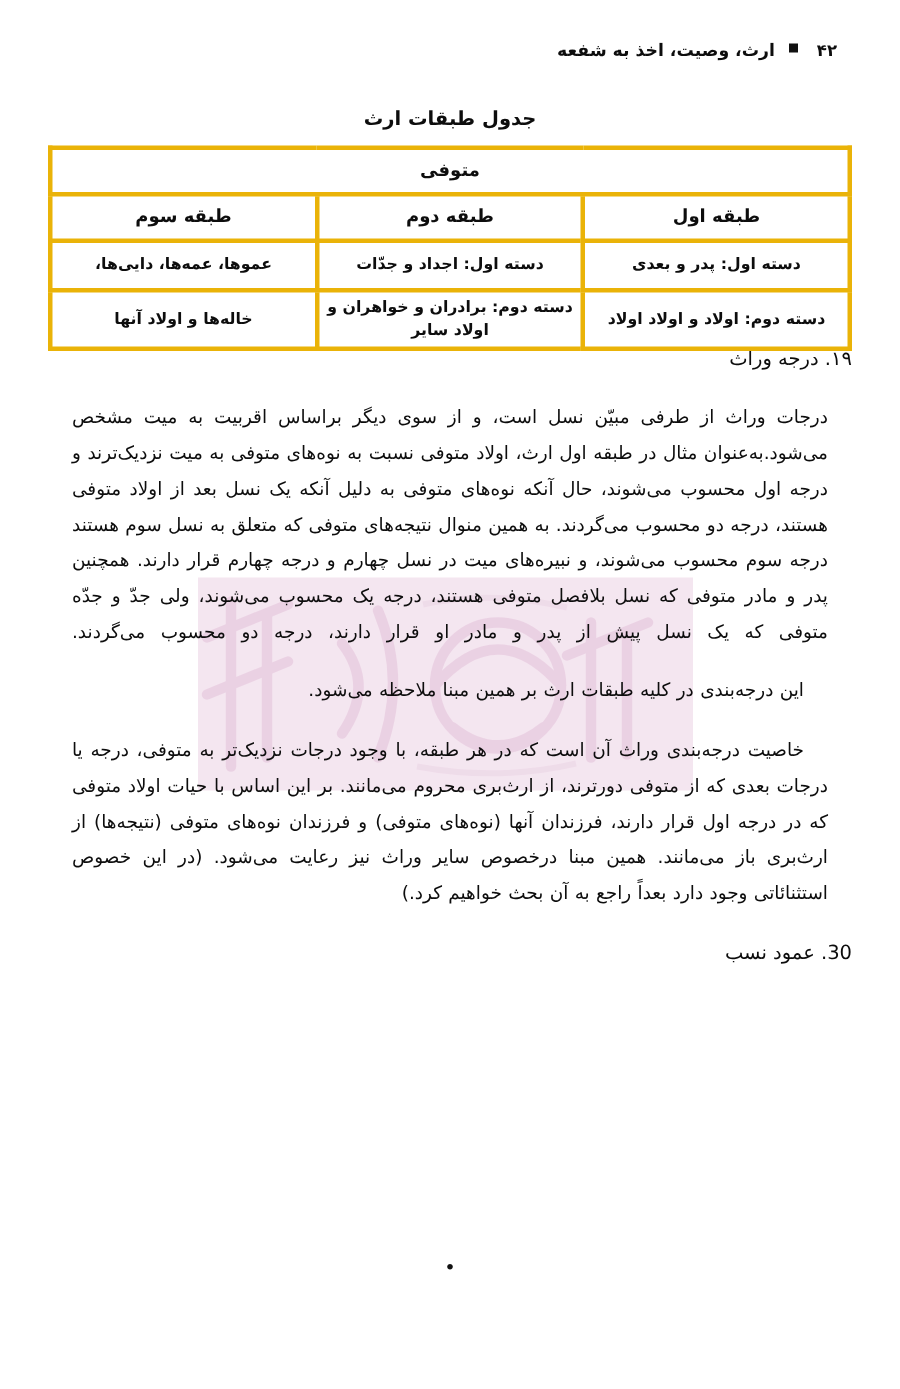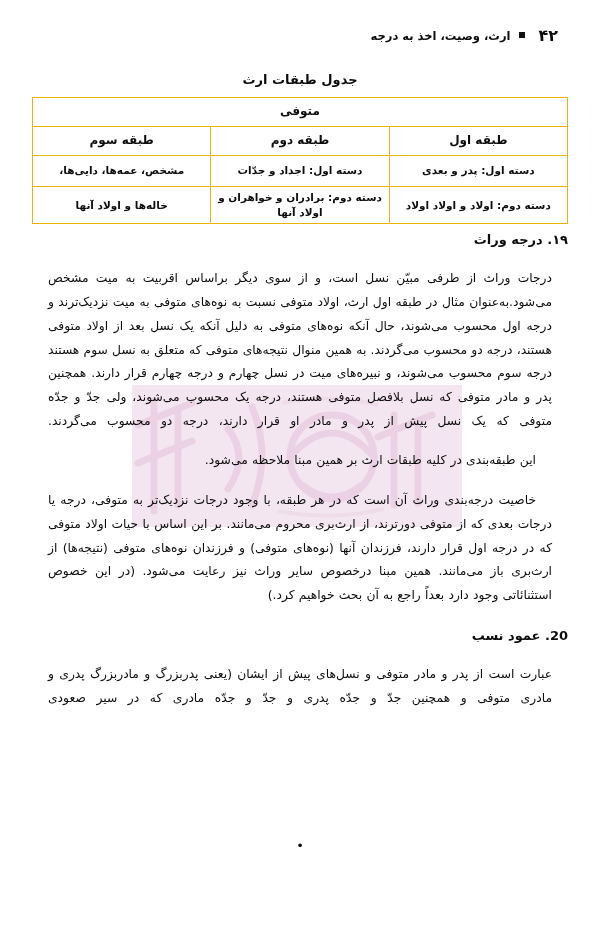--- a/index.html
+++ b/index.html
@@ -205,7 +205,7 @@
   <div class="running-head">
     <span class="folio">۴۲</span>
     <span class="head-bullet"></span>
-    <span class="head-title">ارث، وصیت، اخذ به درجه</span>
+    <span class="head-title">ارث، وصیت، اخذ به شفعه</span>
   </div>
 
   <div class="table-caption">جدول طبقات ارث</div>

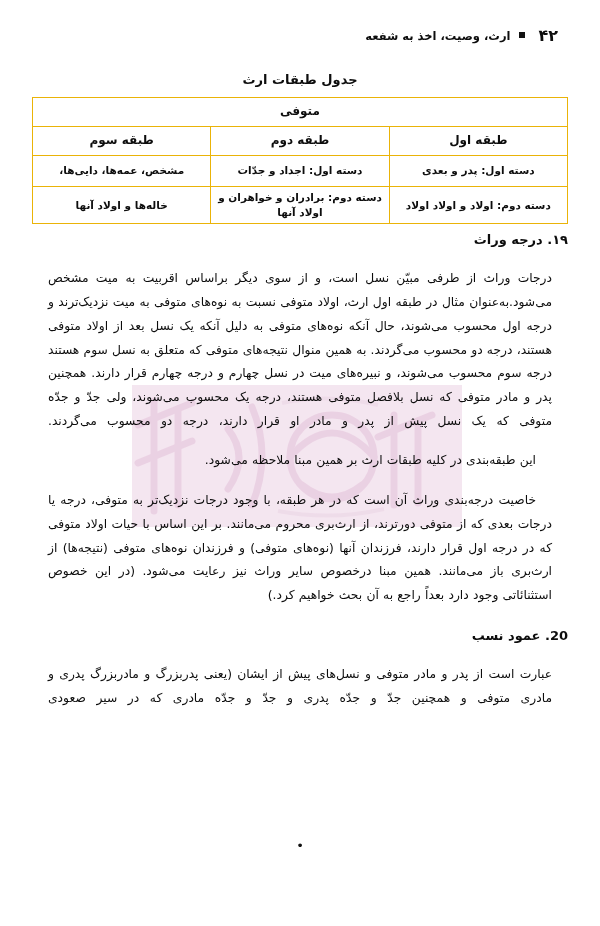--- a/index.html
+++ b/index.html
@@ -64,7 +64,7 @@
     z-index: 3;
   }
   .running-head .folio {
-    font-size: 16px;
+    font-size: 11px;
     font-weight: 700;
     margin-left: 4px;
   }

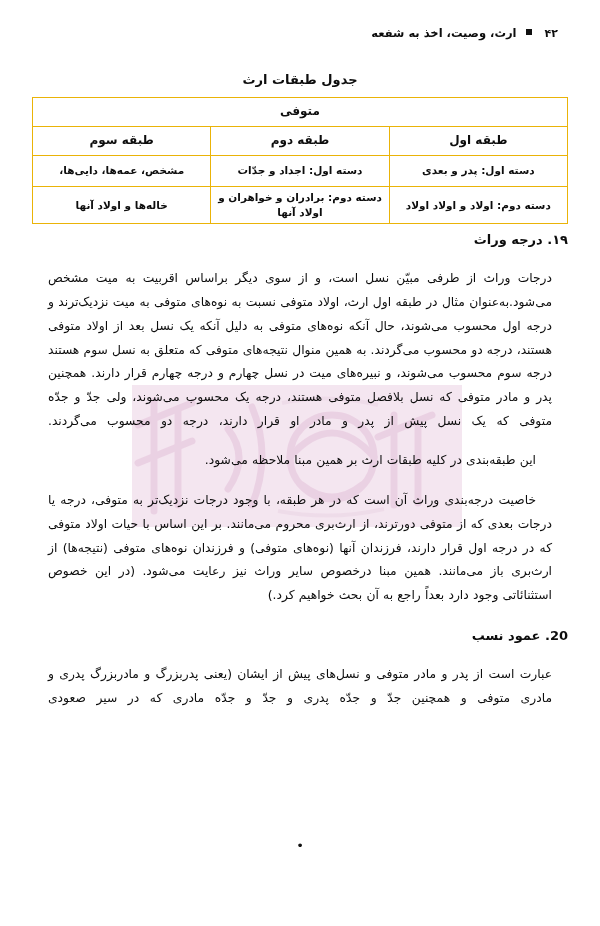--- a/index.html
+++ b/index.html
@@ -105,7 +105,7 @@
     background: transparent;
   }
   table.heirs td, table.heirs th {
-    border: 1px solid #eab308;
+    border: 3px solid #eab308;
     text-align: center;
     vertical-align: middle;
     font-weight: 700;

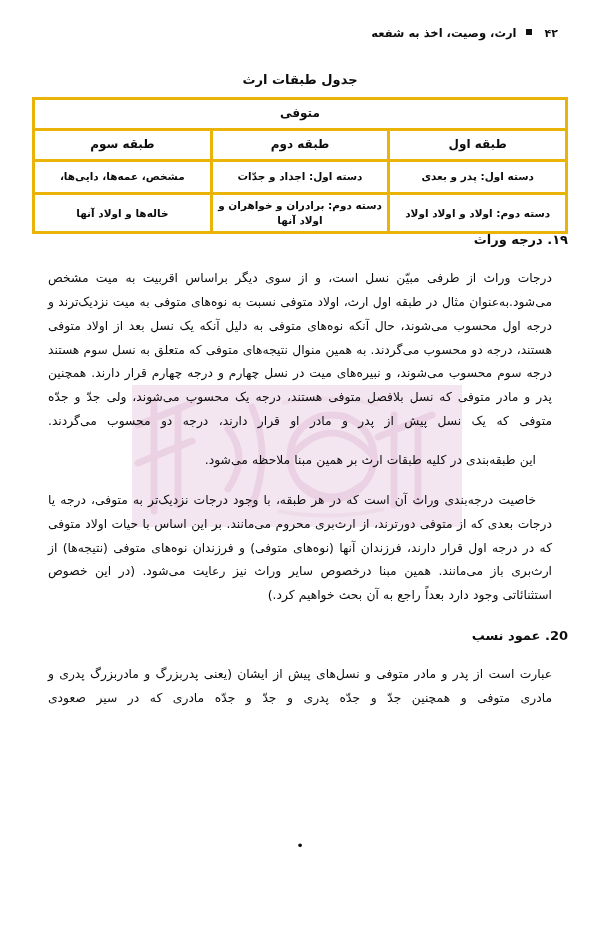--- a/index.html
+++ b/index.html
@@ -225,7 +225,7 @@
       <tr>
         <td class="cell col-1">دسته اول: پدر و بعدی</td>
         <td class="cell col-2">دسته اول: اجداد و جدّات</td>
-        <td class="cell col-3">مشخص، عمه‌ها، دایی‌ها،</td>
+        <td class="cell col-3">عموها، عمه‌ها، دایی‌ها،</td>
       </tr>
       <tr>
         <td class="cell col-1">دسته دوم: اولاد و اولاد اولاد</td>

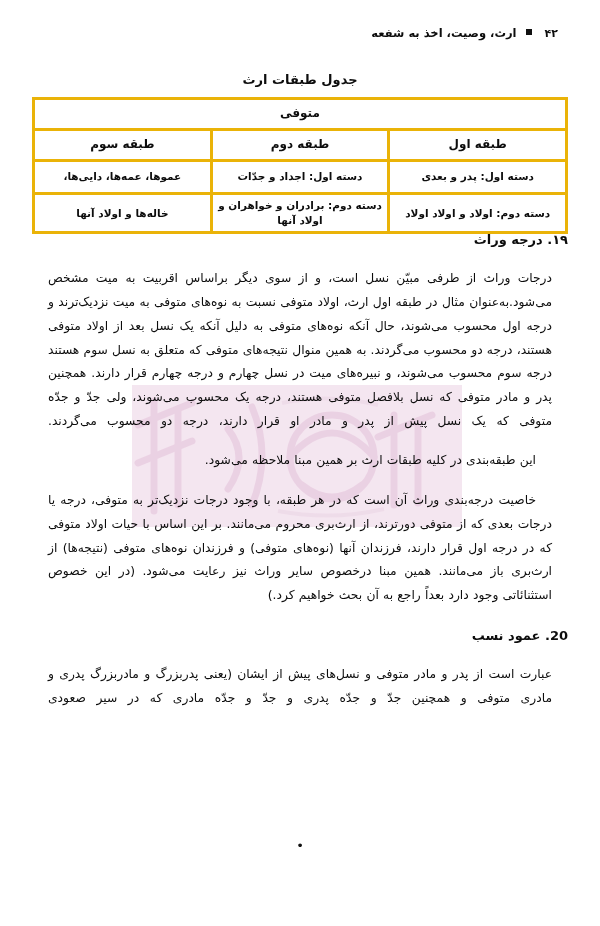--- a/index.html
+++ b/index.html
@@ -229,7 +229,7 @@
       </tr>
       <tr>
         <td class="cell col-1">دسته دوم: اولاد و اولاد اولاد</td>
-        <td class="cell col-2">دسته دوم: برادران و خواهران و اولاد آنها</td>
+        <td class="cell col-2">دسته دوم: برادران و خواهران و اولاد سایر</td>
         <td class="cell col-3">خاله‌ها و اولاد آنها</td>
       </tr>
     </tbody>

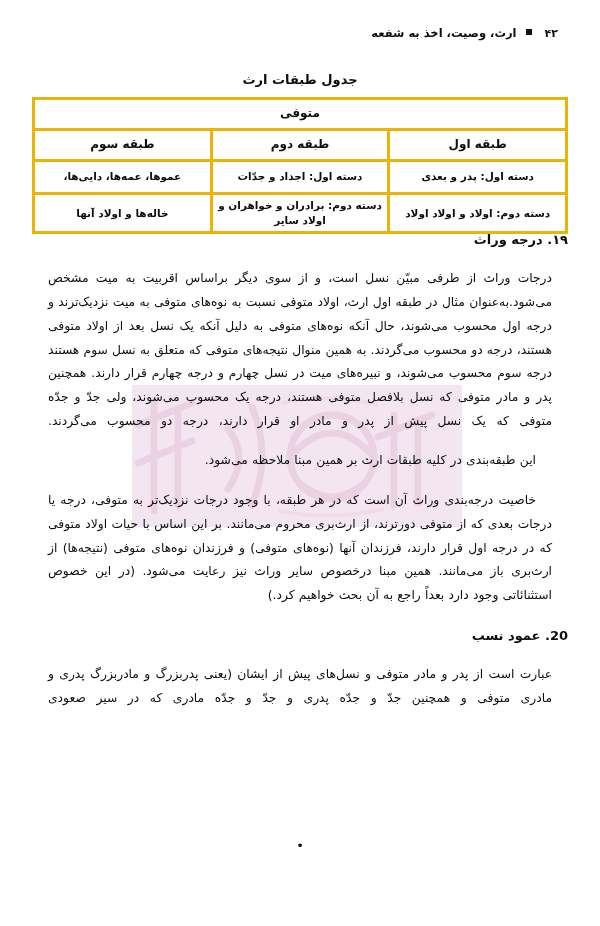--- a/index.html
+++ b/index.html
@@ -139,7 +139,7 @@
   h2.section {
     margin: 0;
     font-size: 13px;
-    font-weight: 700;
+    font-weight: 400;
     text-align: right;
     line-height: 1.8;
   }

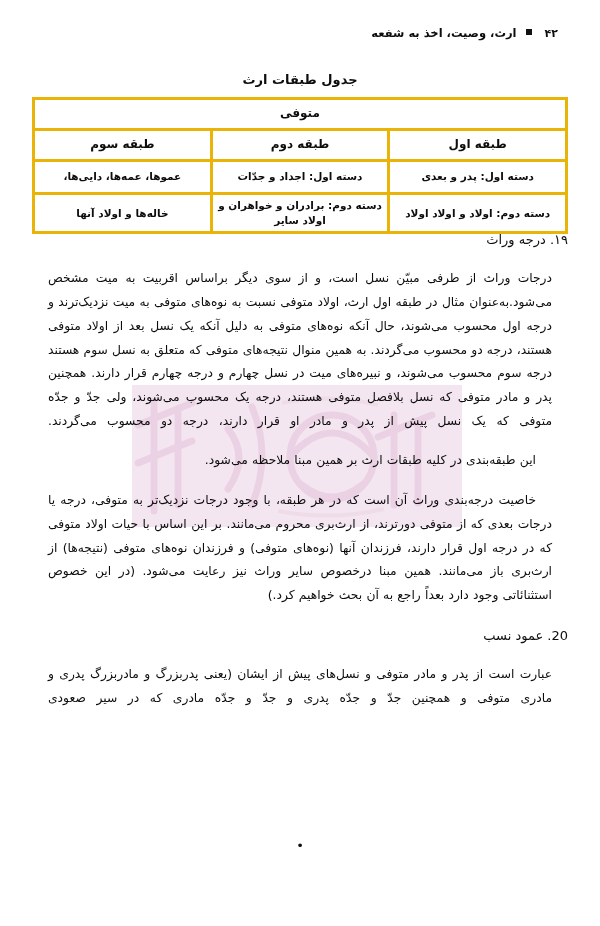--- a/index.html
+++ b/index.html
@@ -239,7 +239,7 @@
 
     <h2 class="section">۱۹. درجه وراث</h2>
     <p class="para">درجات وراث از طرفی مبیّن نسل است، و از سوی دیگر براساس اقربیت به میت مشخص می‌شود.به‌عنوان مثال در طبقه اول ارث، اولاد متوفی نسبت به نوه‌های متوفی به میت نزدیک‌ترند و درجه اول محسوب می‌شوند، حال آنکه نوه‌های متوفی به دلیل آنکه یک نسل بعد از اولاد متوفی هستند، درجه دو محسوب می‌گردند. به همین منوال نتیجه‌های متوفی که متعلق به نسل سوم هستند درجه سوم محسوب می‌شوند، و نبیره‌های میت در نسل چهارم و درجه چهارم قرار دارند. همچنین پدر و مادر متوفی که نسل بلافصل متوفی هستند، درجه یک محسوب می‌شوند، ولی جدّ و جدّه متوفی که یک نسل پیش از پدر و مادر او قرار دارند، درجه دو محسوب می‌گردند.</p>
-    <p class="para indent tight">این طبقه‌بندی در کلیه طبقات ارث بر همین مبنا ملاحظه می‌شود.</p>
+    <p class="para indent tight">این درجه‌بندی در کلیه طبقات ارث بر همین مبنا ملاحظه می‌شود.</p>
     <p class="para indent tight">خاصیت درجه‌بندی وراث آن است که در هر طبقه، با وجود درجات نزدیک‌تر به متوفی، درجه یا درجات بعدی که از متوفی دورترند، از ارث‌بری محروم می‌مانند. بر این اساس با حیات اولاد متوفی که در درجه اول قرار دارند، فرزندان آنها (نوه‌های متوفی) و فرزندان نوه‌های متوفی (نتیجه‌ها) از ارث‌بری باز می‌مانند. همین مبنا درخصوص سایر وراث نیز رعایت می‌شود. (در این خصوص استثنائاتی وجود دارد بعداً راجع به آن بحث خواهیم کرد.)</p>
 
     <h2 class="section spaced">20. عمود نسب</h2>

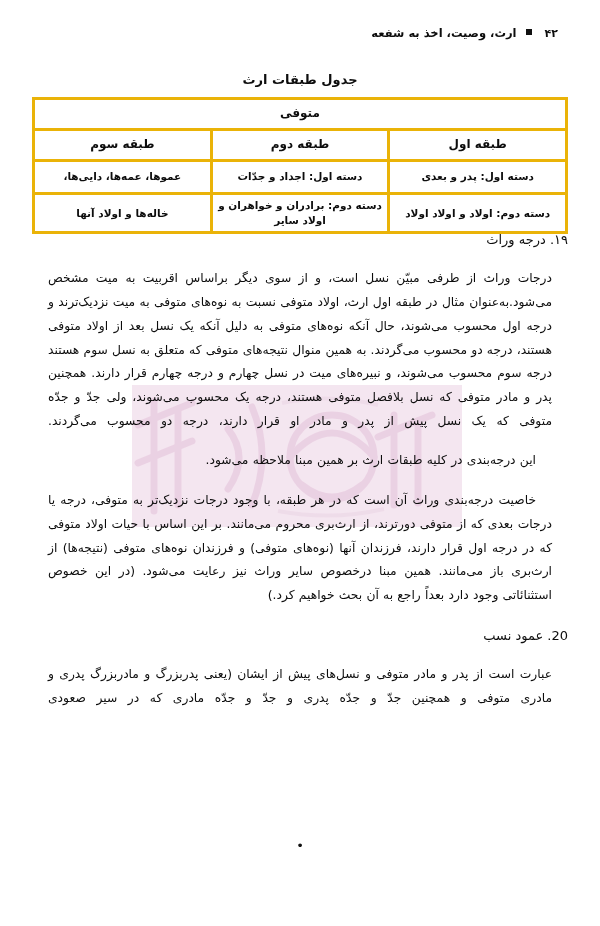--- a/index.html
+++ b/index.html
@@ -242,7 +242,7 @@
     <p class="para indent tight">این درجه‌بندی در کلیه طبقات ارث بر همین مبنا ملاحظه می‌شود.</p>
     <p class="para indent tight">خاصیت درجه‌بندی وراث آن است که در هر طبقه، با وجود درجات نزدیک‌تر به متوفی، درجه یا درجات بعدی که از متوفی دورترند، از ارث‌بری محروم می‌مانند. بر این اساس با حیات اولاد متوفی که در درجه اول قرار دارند، فرزندان آنها (نوه‌های متوفی) و فرزندان نوه‌های متوفی (نتیجه‌ها) از ارث‌بری باز می‌مانند. همین مبنا درخصوص سایر وراث نیز رعایت می‌شود. (در این خصوص استثنائاتی وجود دارد بعداً راجع به آن بحث خواهیم کرد.)</p>
 
-    <h2 class="section spaced">20. عمود نسب</h2>
+    <h2 class="section spaced">30. عمود نسب</h2>
     <p class="para">عبارت است از پدر و مادر متوفی و نسل‌های پیش از ایشان (یعنی پدربزرگ و مادربزرگ پدری و مادری متوفی و همچنین جدّ و جدّه پدری و جدّ و جدّه مادری که در سیر صعودی</p>
   </div>
 

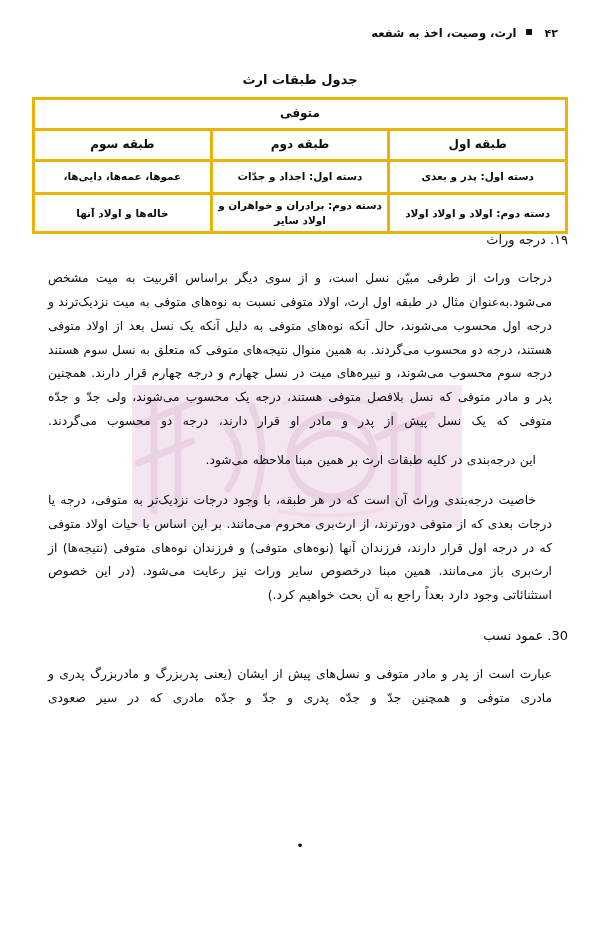--- a/index.html
+++ b/index.html
@@ -243,7 +243,6 @@
     <p class="para indent tight">خاصیت درجه‌بندی وراث آن است که در هر طبقه، با وجود درجات نزدیک‌تر به متوفی، درجه یا درجات بعدی که از متوفی دورترند، از ارث‌بری محروم می‌مانند. بر این اساس با حیات اولاد متوفی که در درجه اول قرار دارند، فرزندان آنها (نوه‌های متوفی) و فرزندان نوه‌های متوفی (نتیجه‌ها) از ارث‌بری باز می‌مانند. همین مبنا درخصوص سایر وراث نیز رعایت می‌شود. (در این خصوص استثنائاتی وجود دارد بعداً راجع به آن بحث خواهیم کرد.)</p>
 
     <h2 class="section spaced">30. عمود نسب</h2>
-    <p class="para">عبارت است از پدر و مادر متوفی و نسل‌های پیش از ایشان (یعنی پدربزرگ و مادربزرگ پدری و مادری متوفی و همچنین جدّ و جدّه پدری و جدّ و جدّه مادری که در سیر صعودی</p>
   </div>
 
   <div class="footer-dot">•</div>

